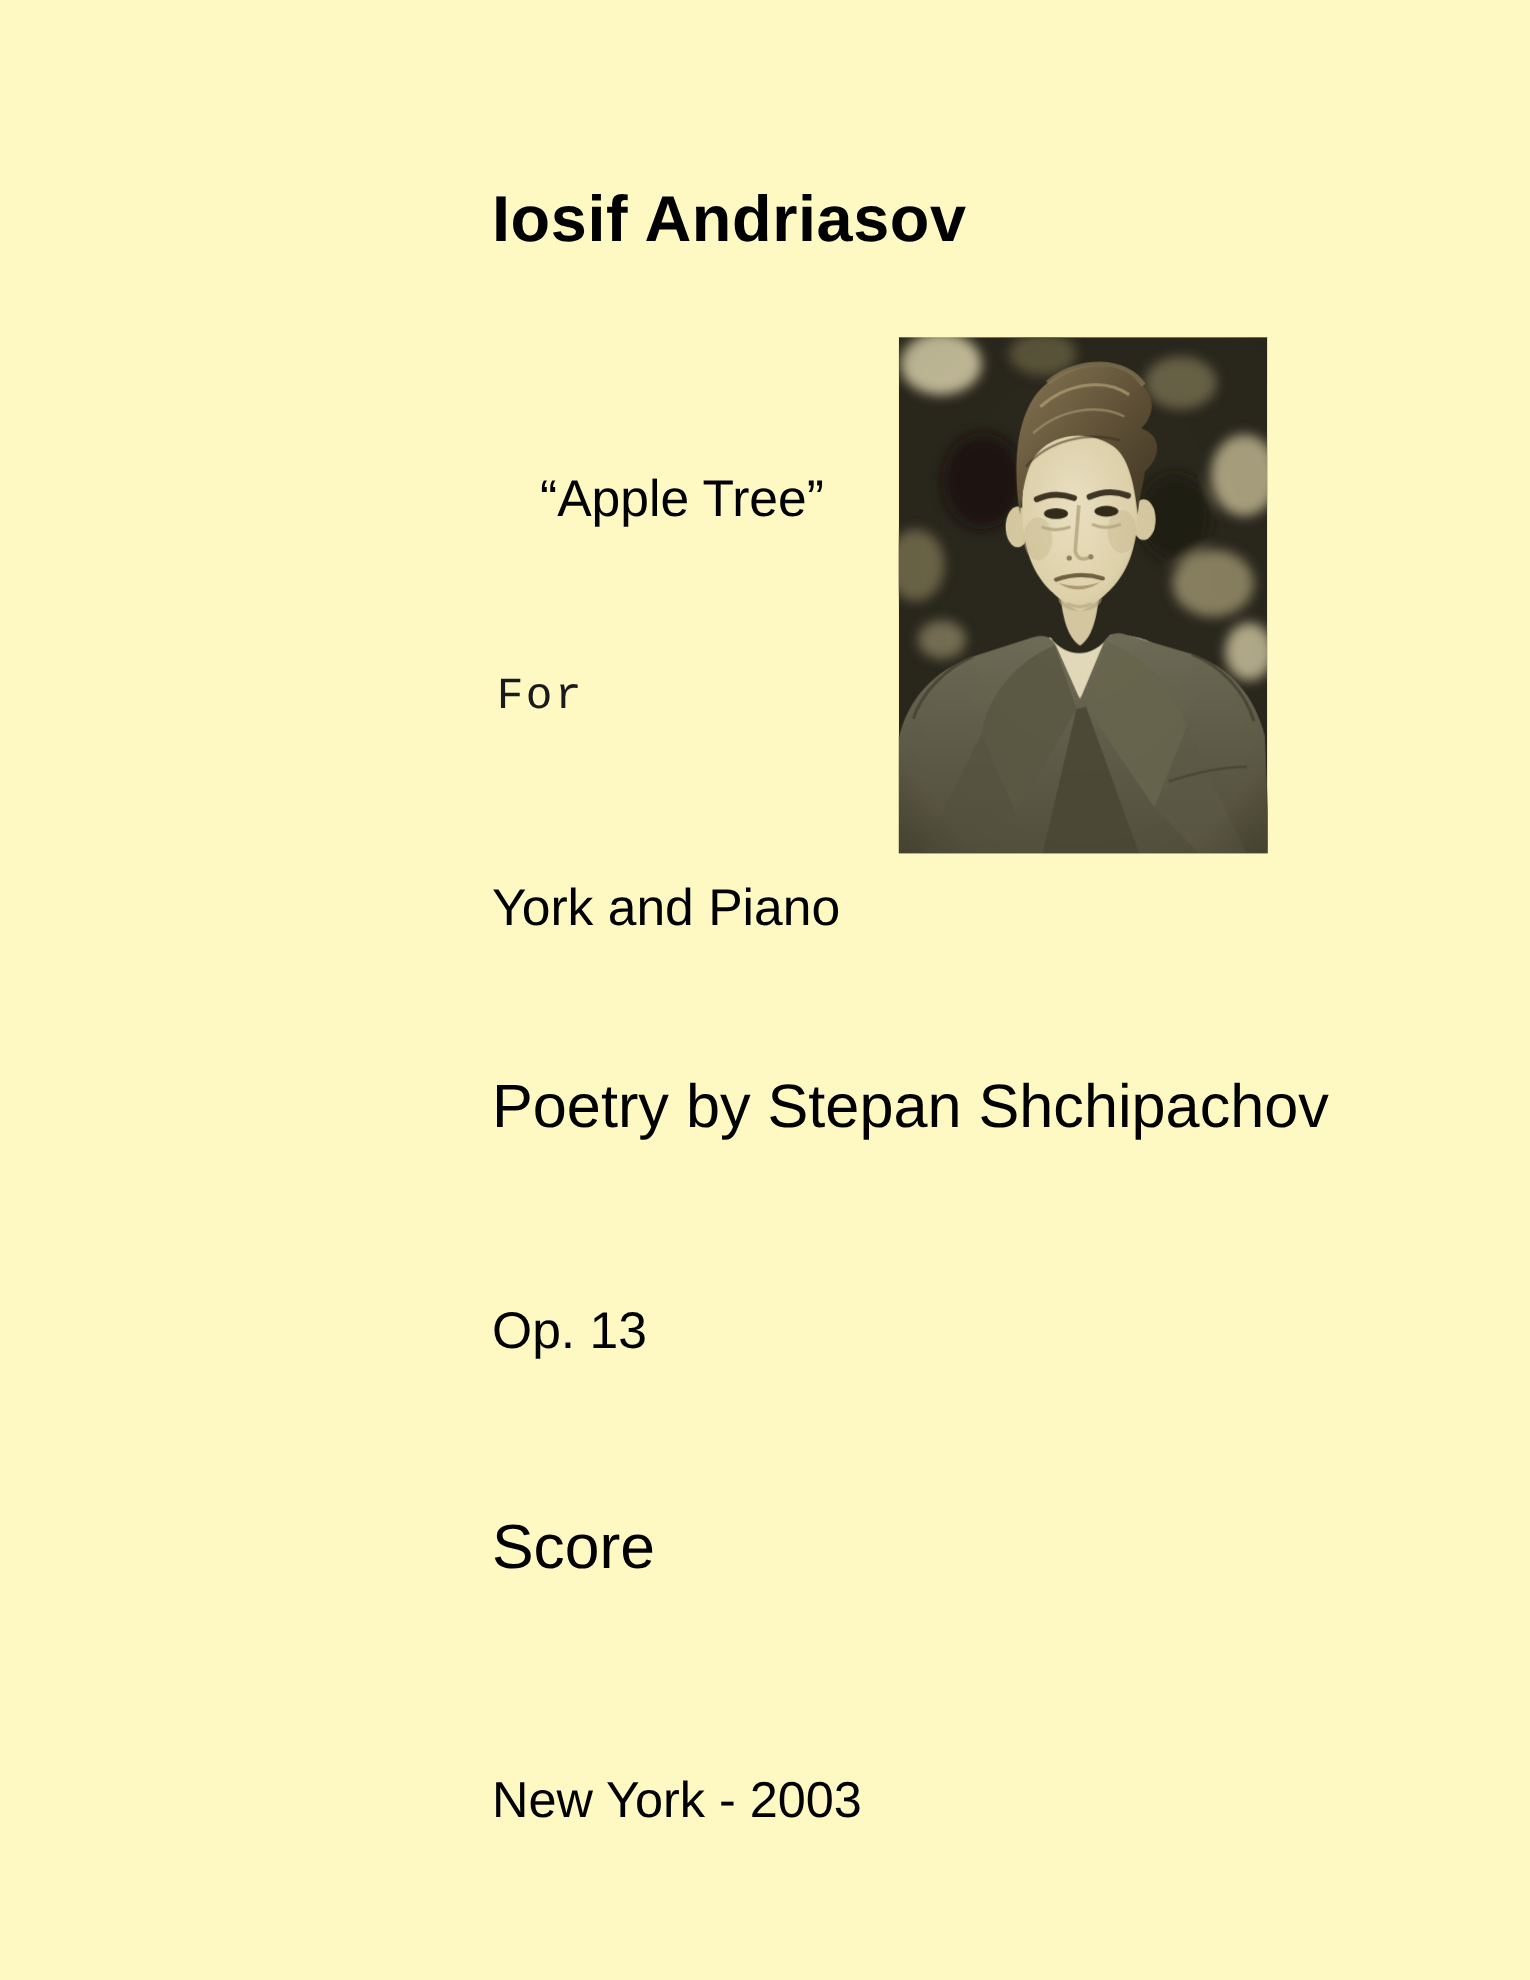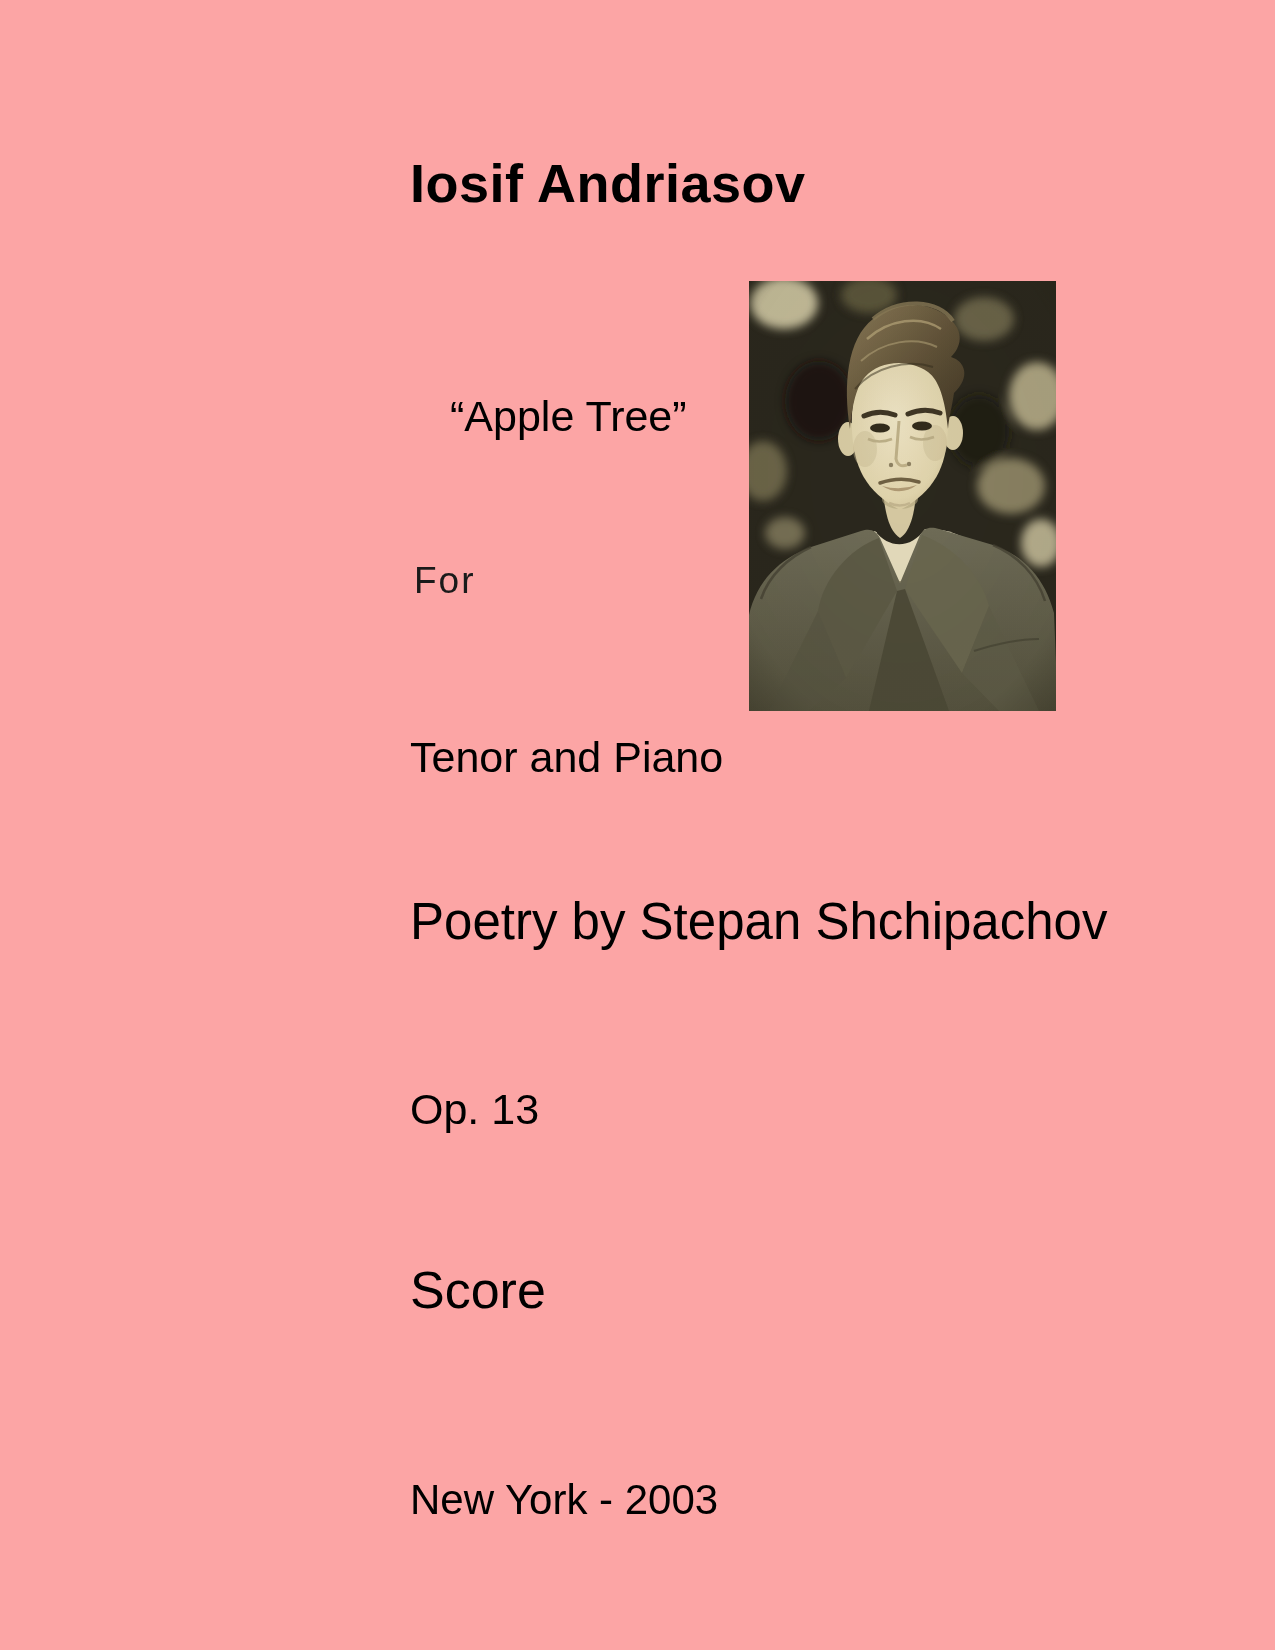--- a/index.html
+++ b/index.html
@@ -11,7 +11,7 @@
     position: relative;
     width: 1275px;
     height: 1650px;
-    background: #fca5a5;
+    background: #fef9c3;
     color: #000000;
     font-family: "Liberation Sans", "DejaVu Sans", sans-serif;
     overflow: hidden;

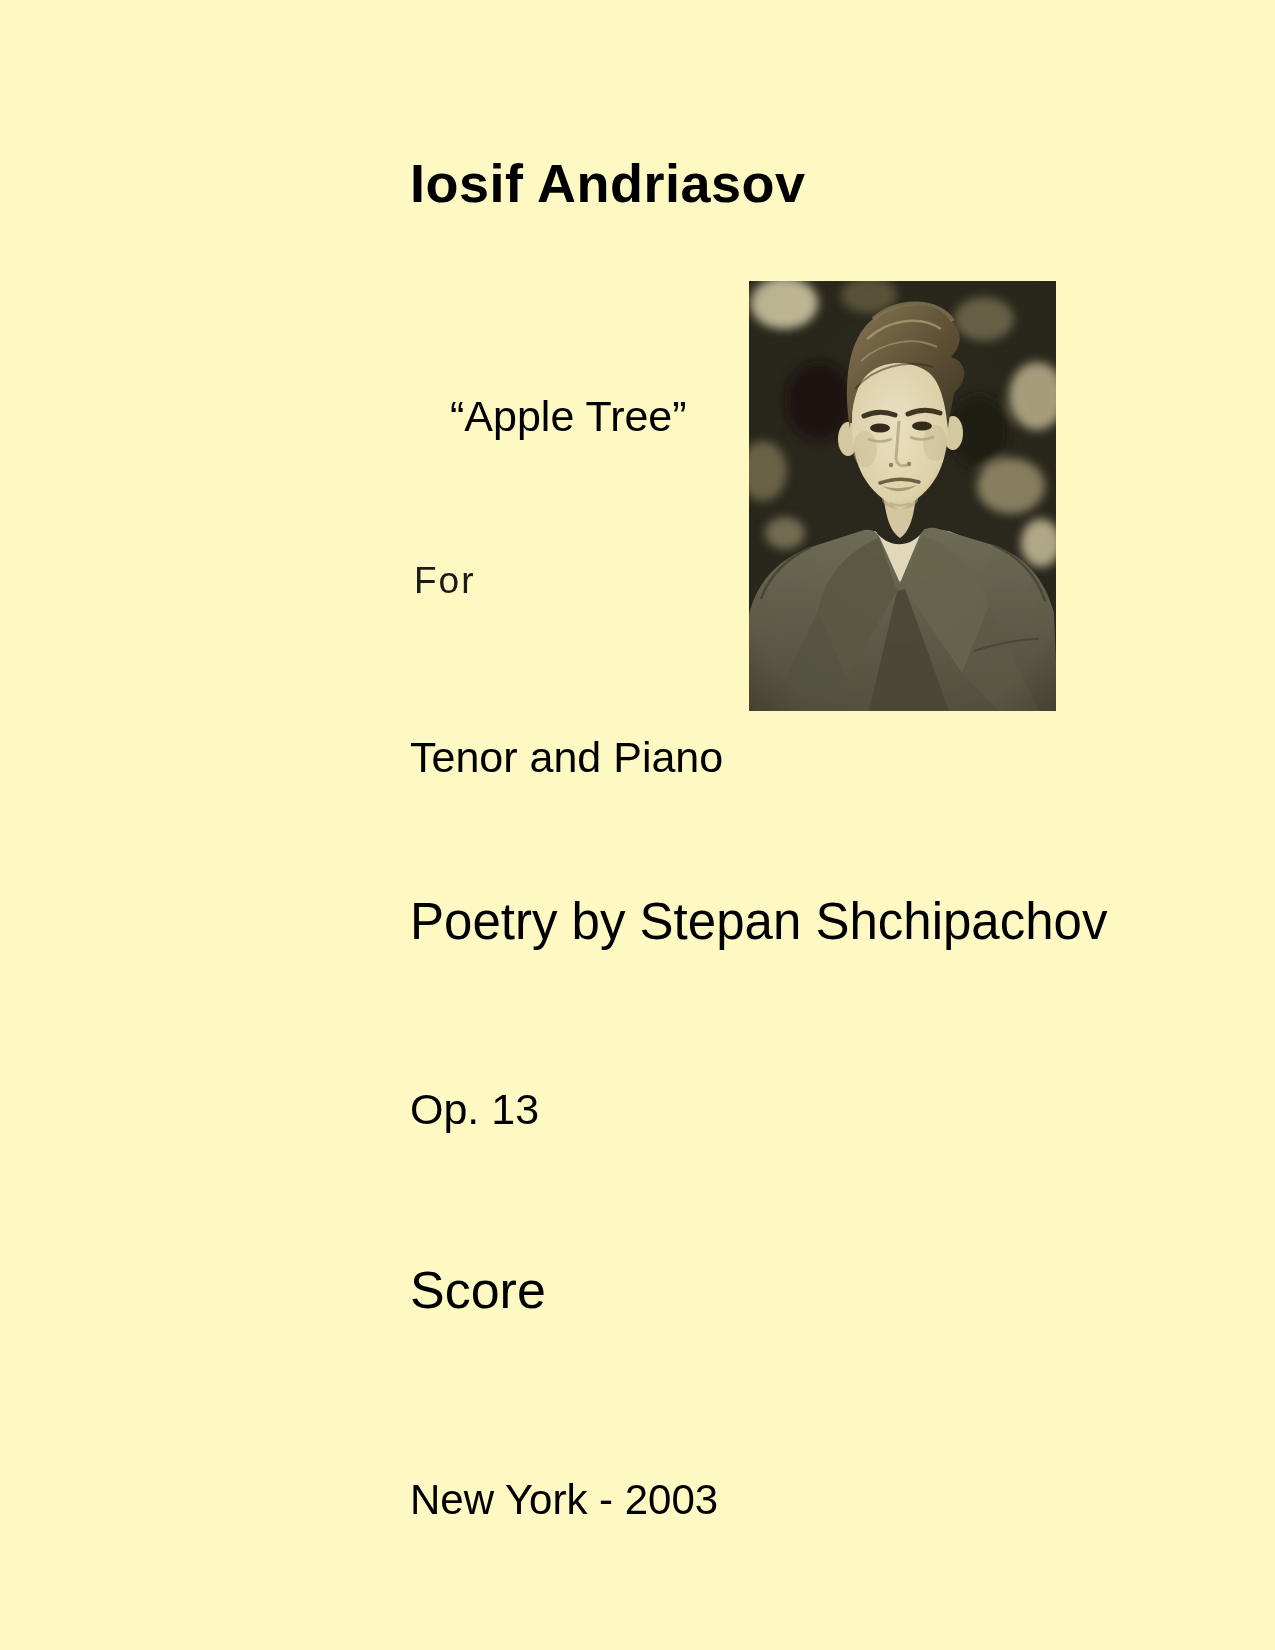--- a/index.html
+++ b/index.html
@@ -37,7 +37,7 @@
     top: 560px;
     left: 414px;
     font-size: 37px;
-    font-family: Liberation Sans, sans-serif;
+    font-family: Liberation Mono, monospace;
     letter-spacing: 2px;
     color: #1a1a1a;
   }

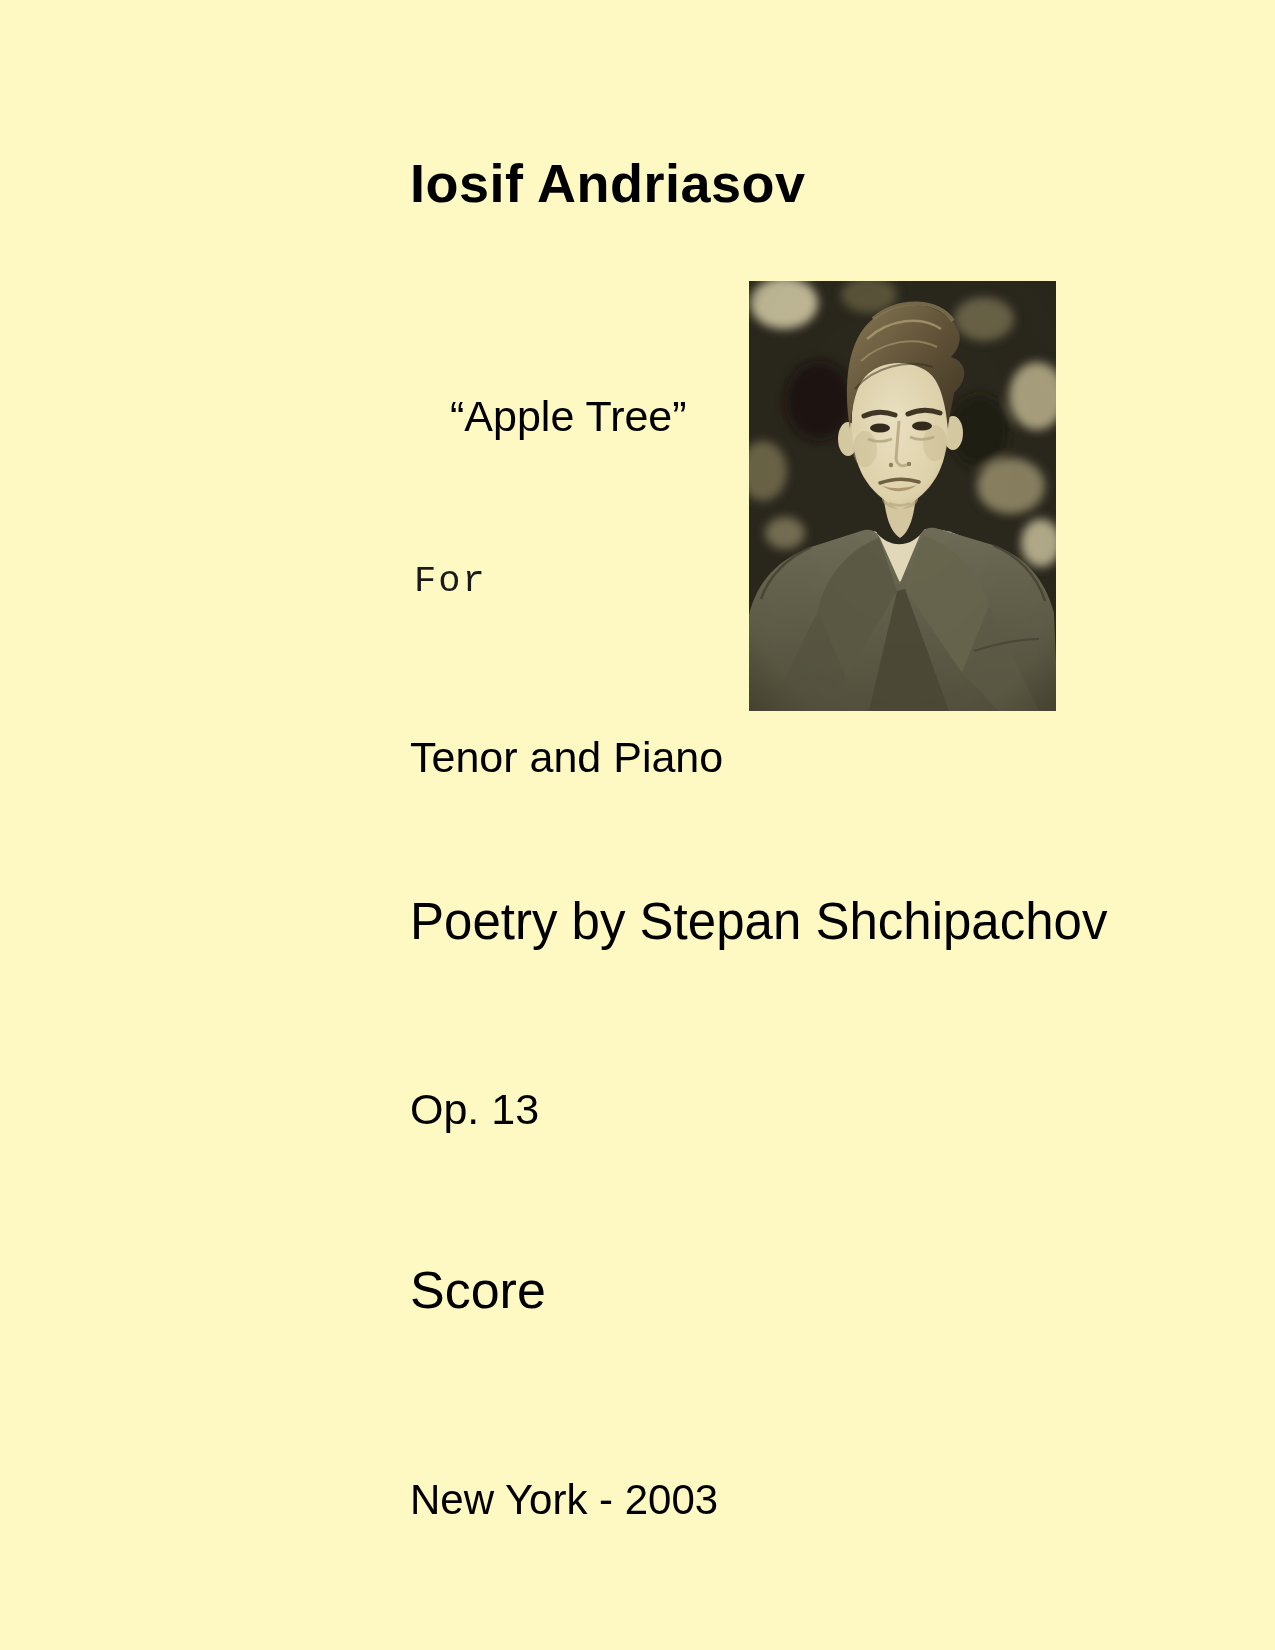--- a/index.html
+++ b/index.html
@@ -183,7 +183,7 @@
     </svg>
   </div>
 
-  <div class="line instrumentation">Tenor and Piano</div>
+  <div class="line instrumentation">York and Piano</div>
 
   <div class="line poetry">Poetry by Stepan Shchipachov</div>
 

